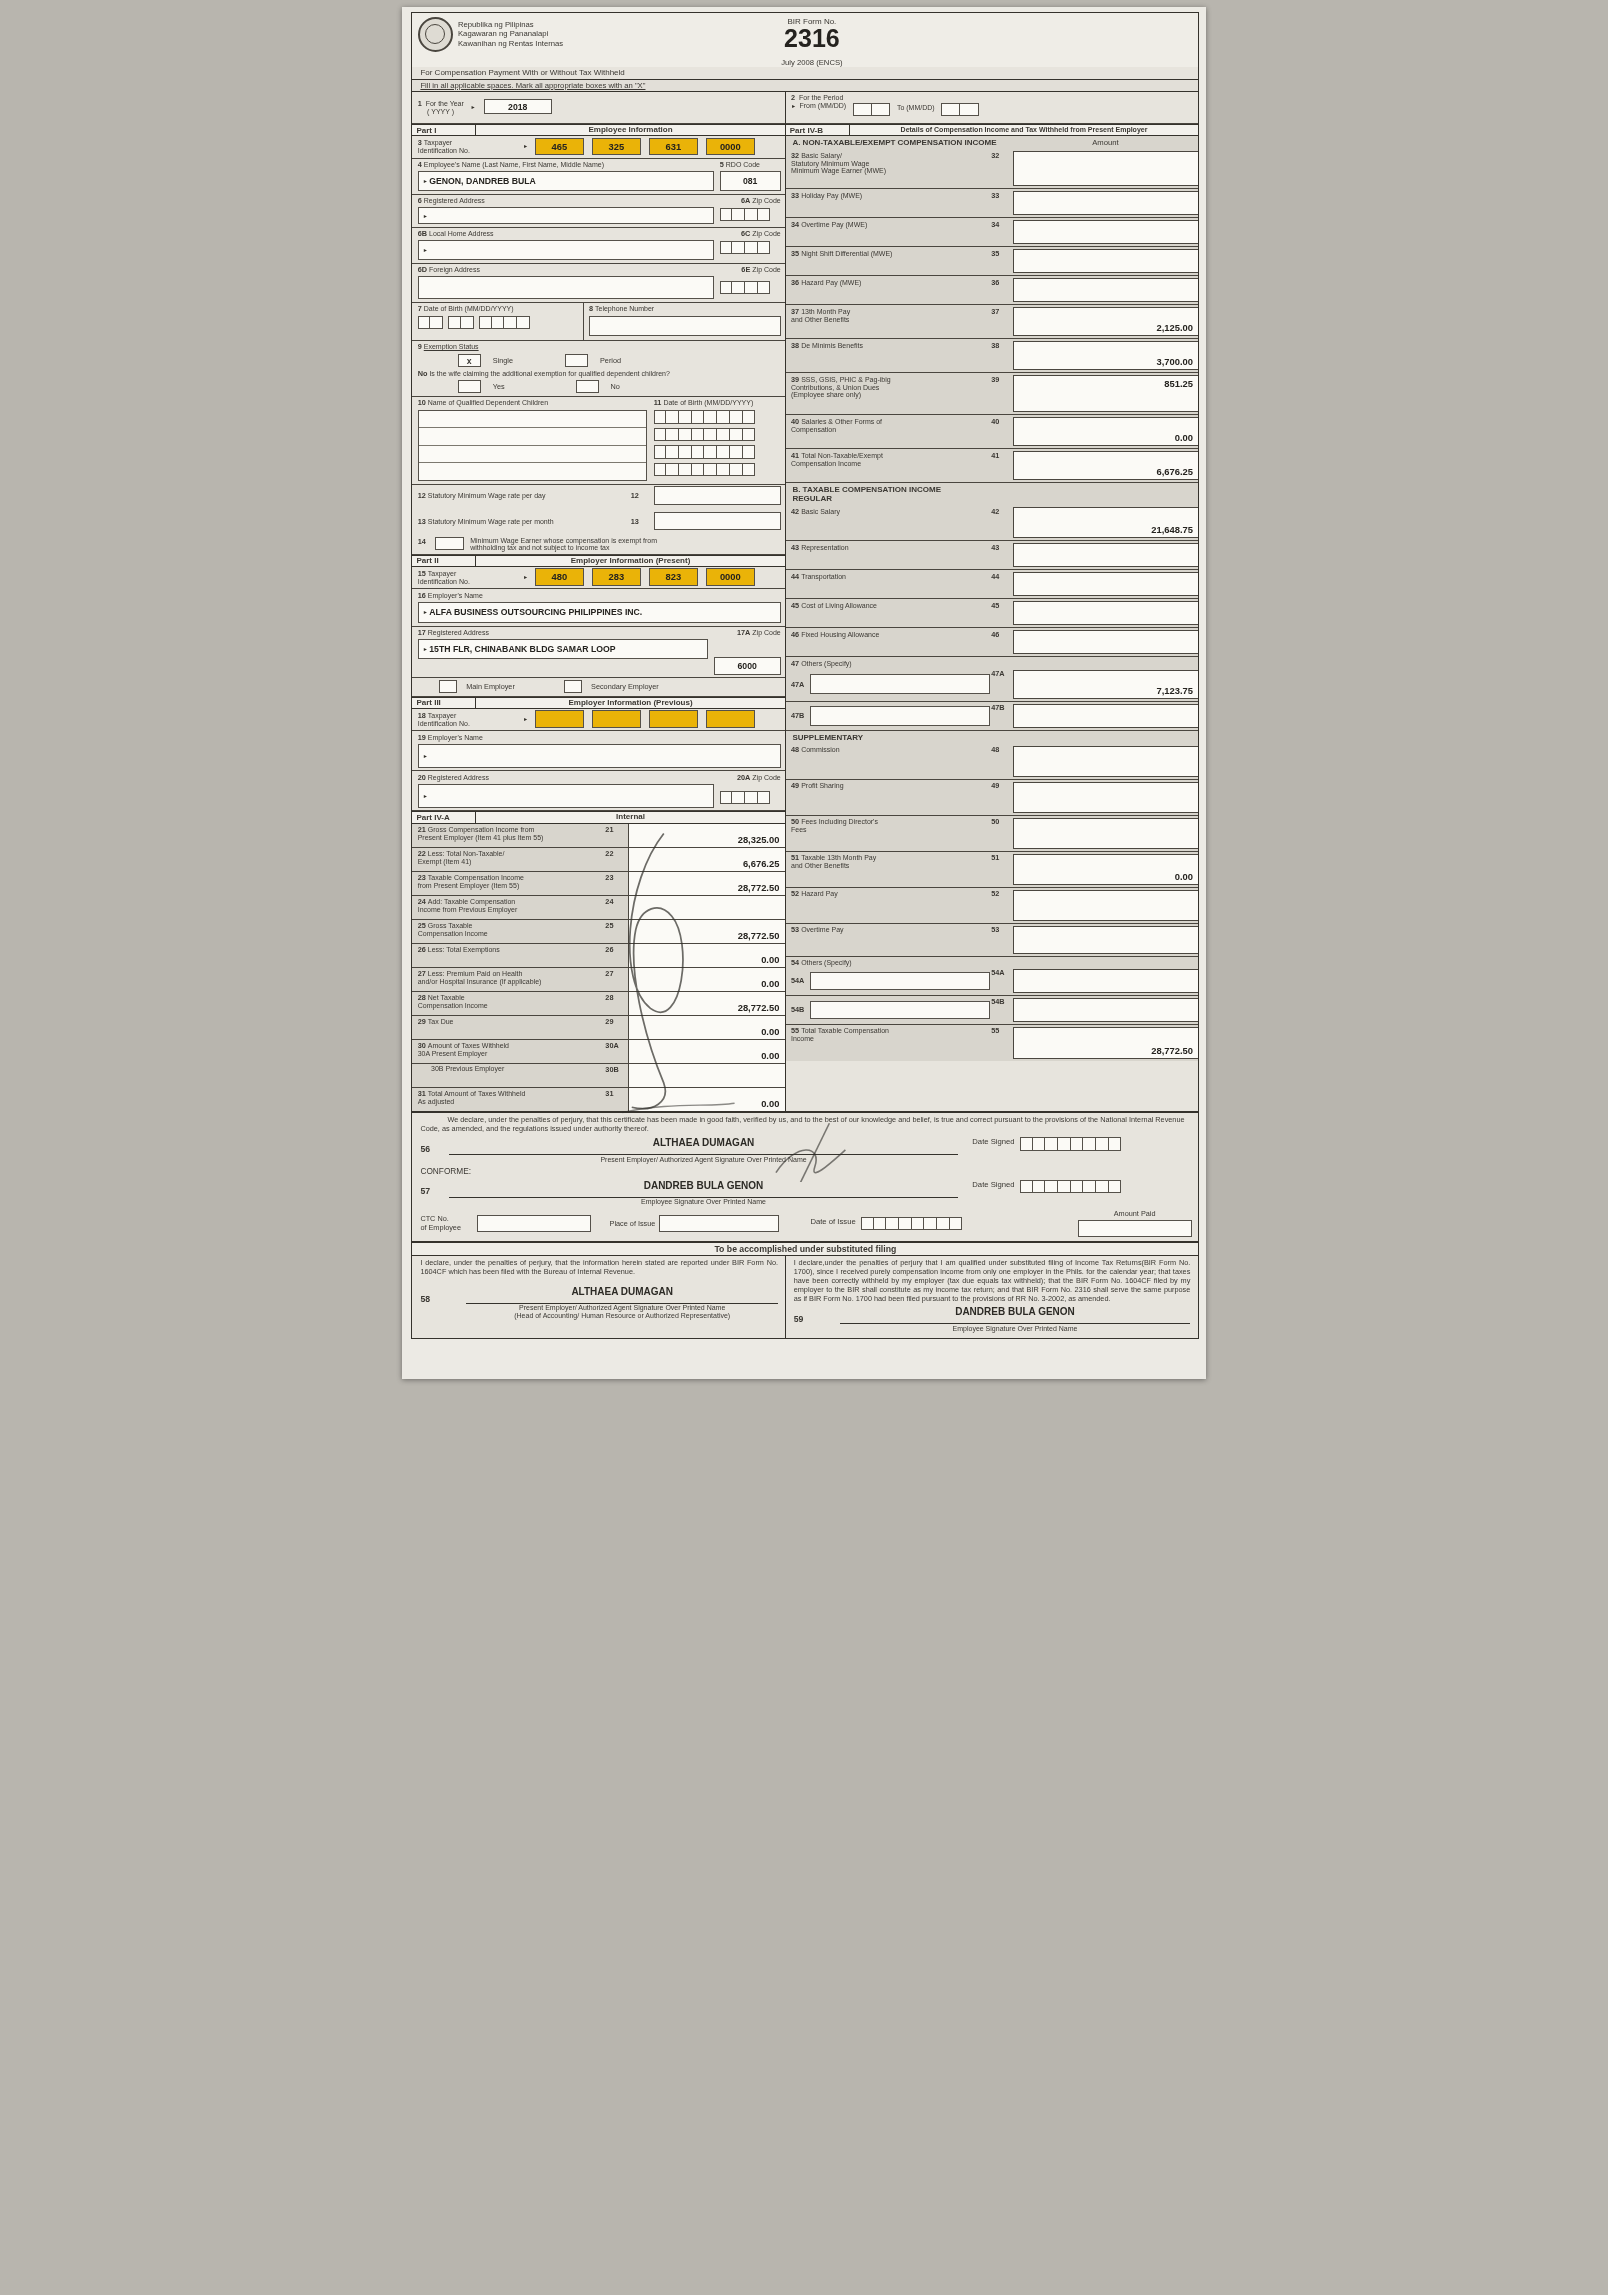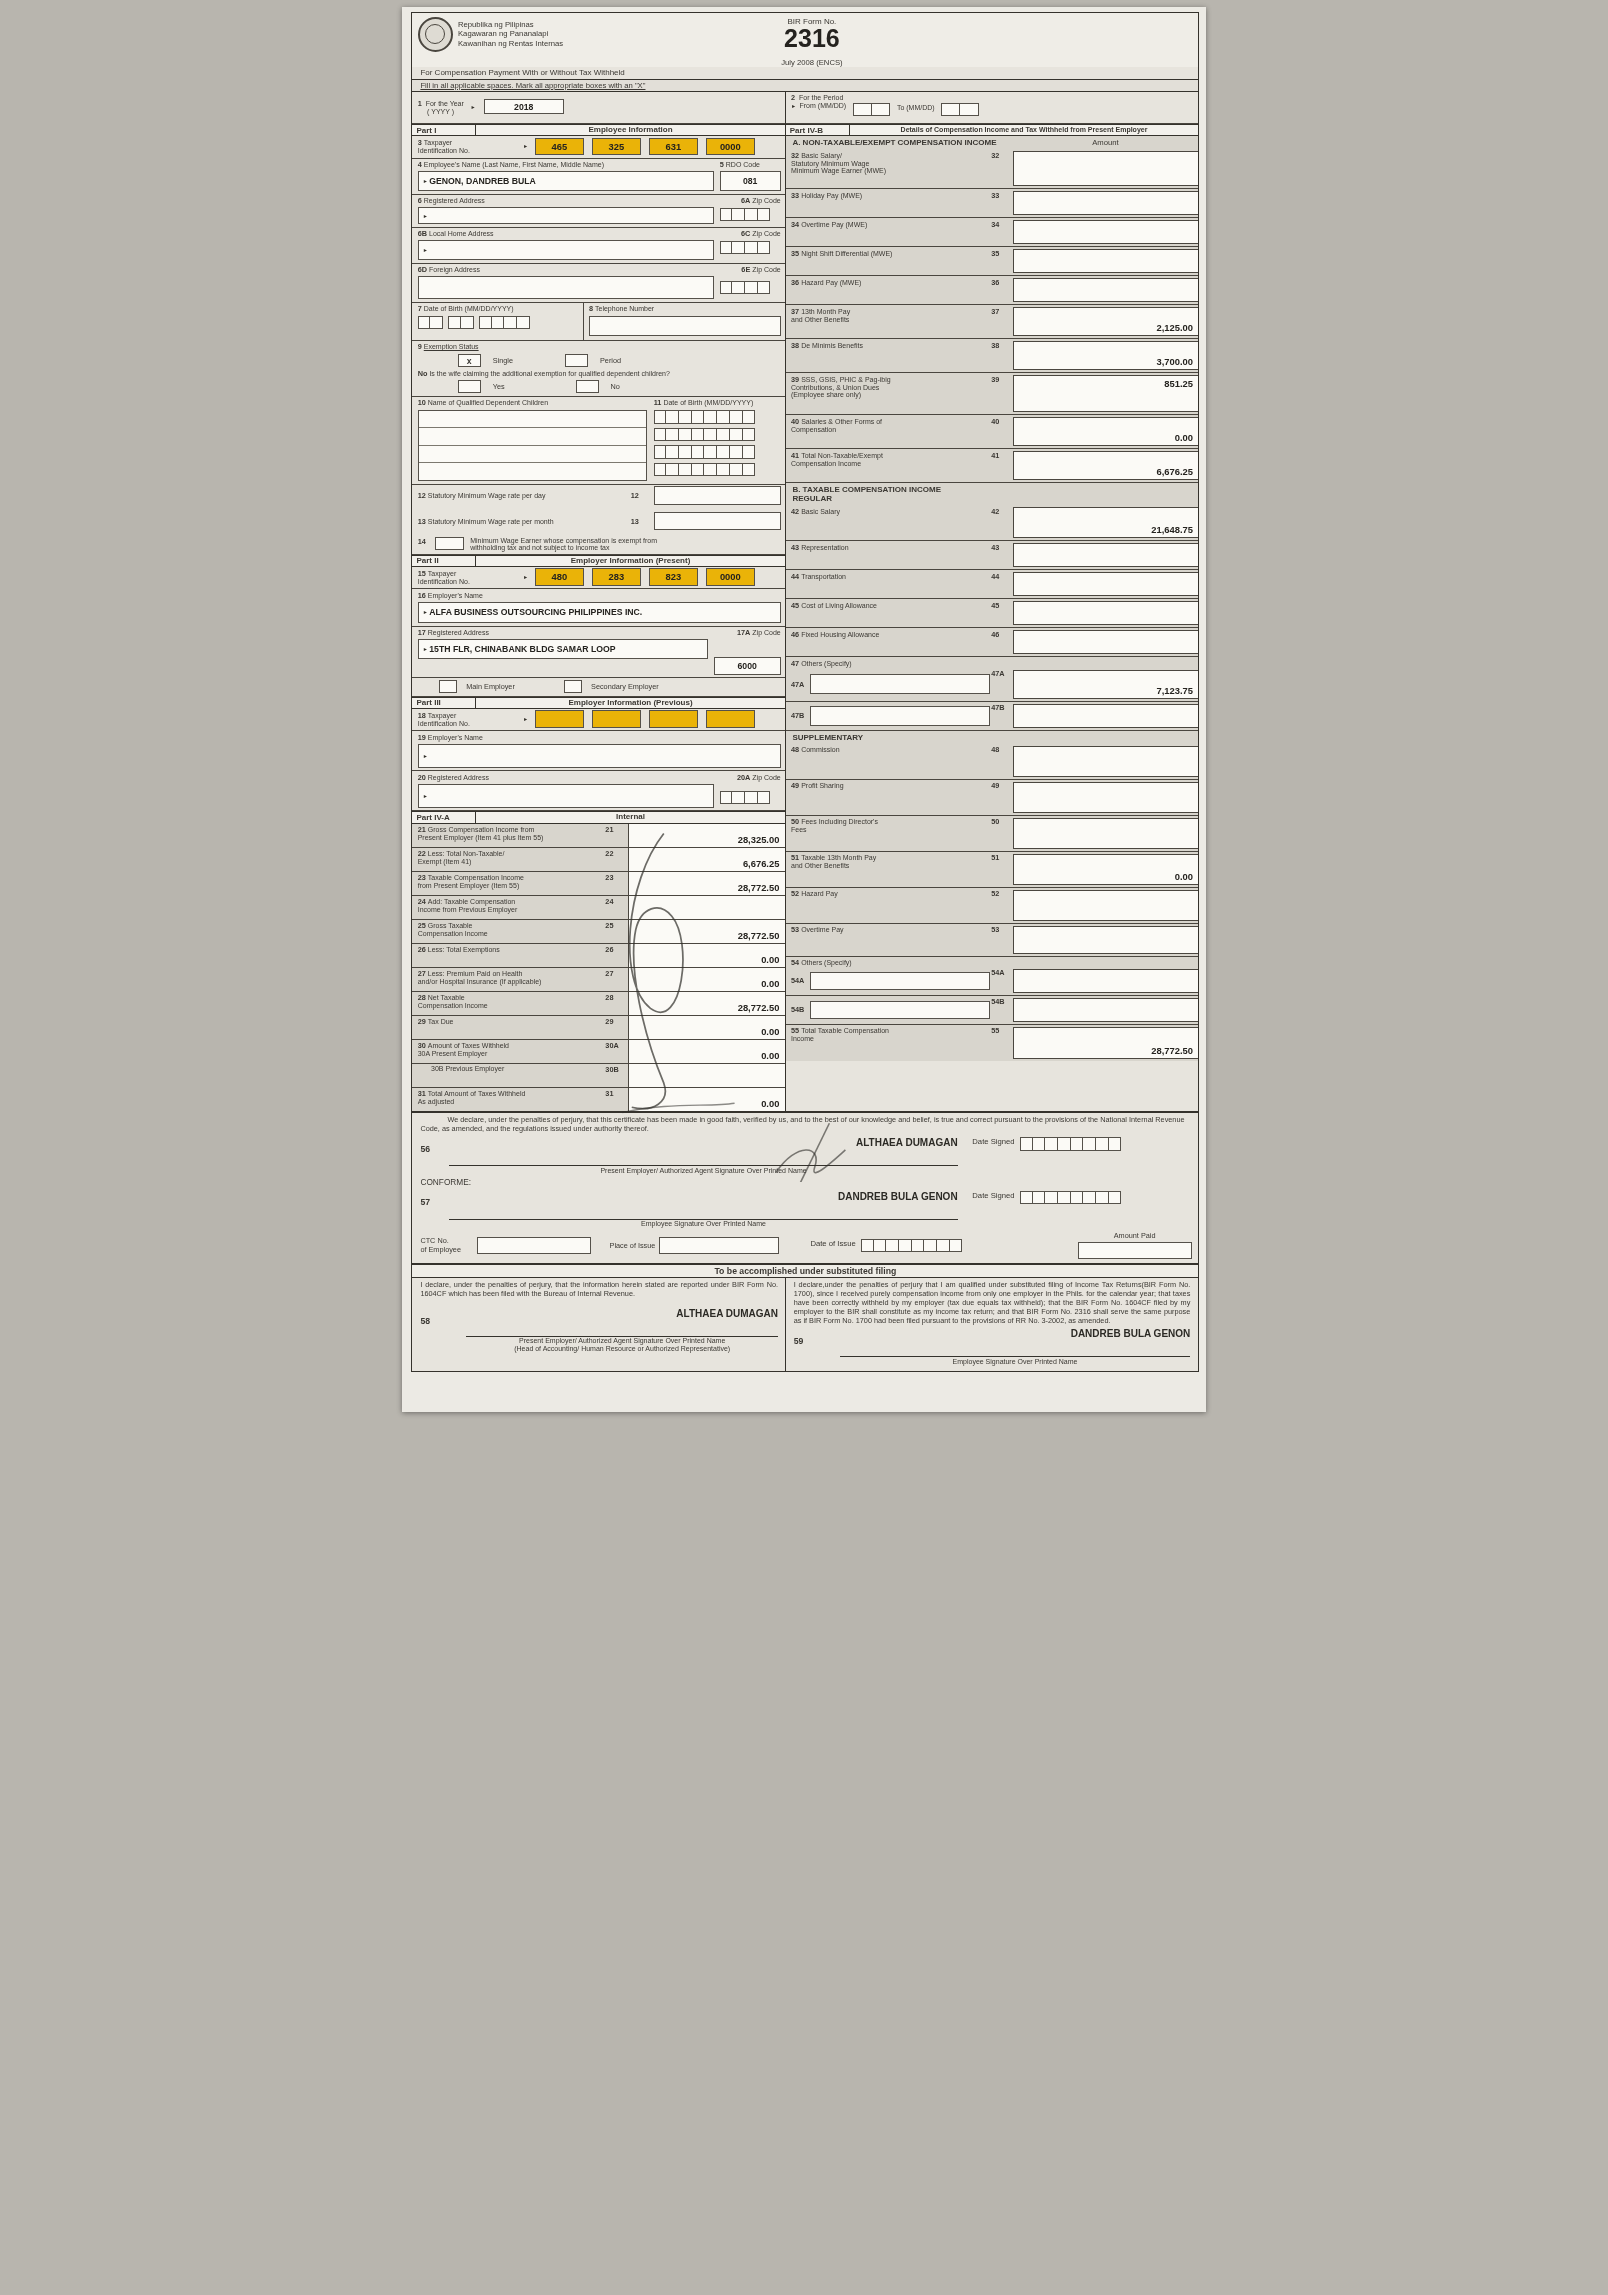--- a/index.html
+++ b/index.html
@@ -142,7 +142,7 @@
             <span style="margin-left:9.4px">( YYYY )</span>
           </div>
           <span class="arr">►</span>
-          <div class="field" style="width:80px;justify-content:center">2018</div>
+          <div class="field" style="width:68px;justify-content:center">2018</div>
         </div>
 
         <div class="pbar">

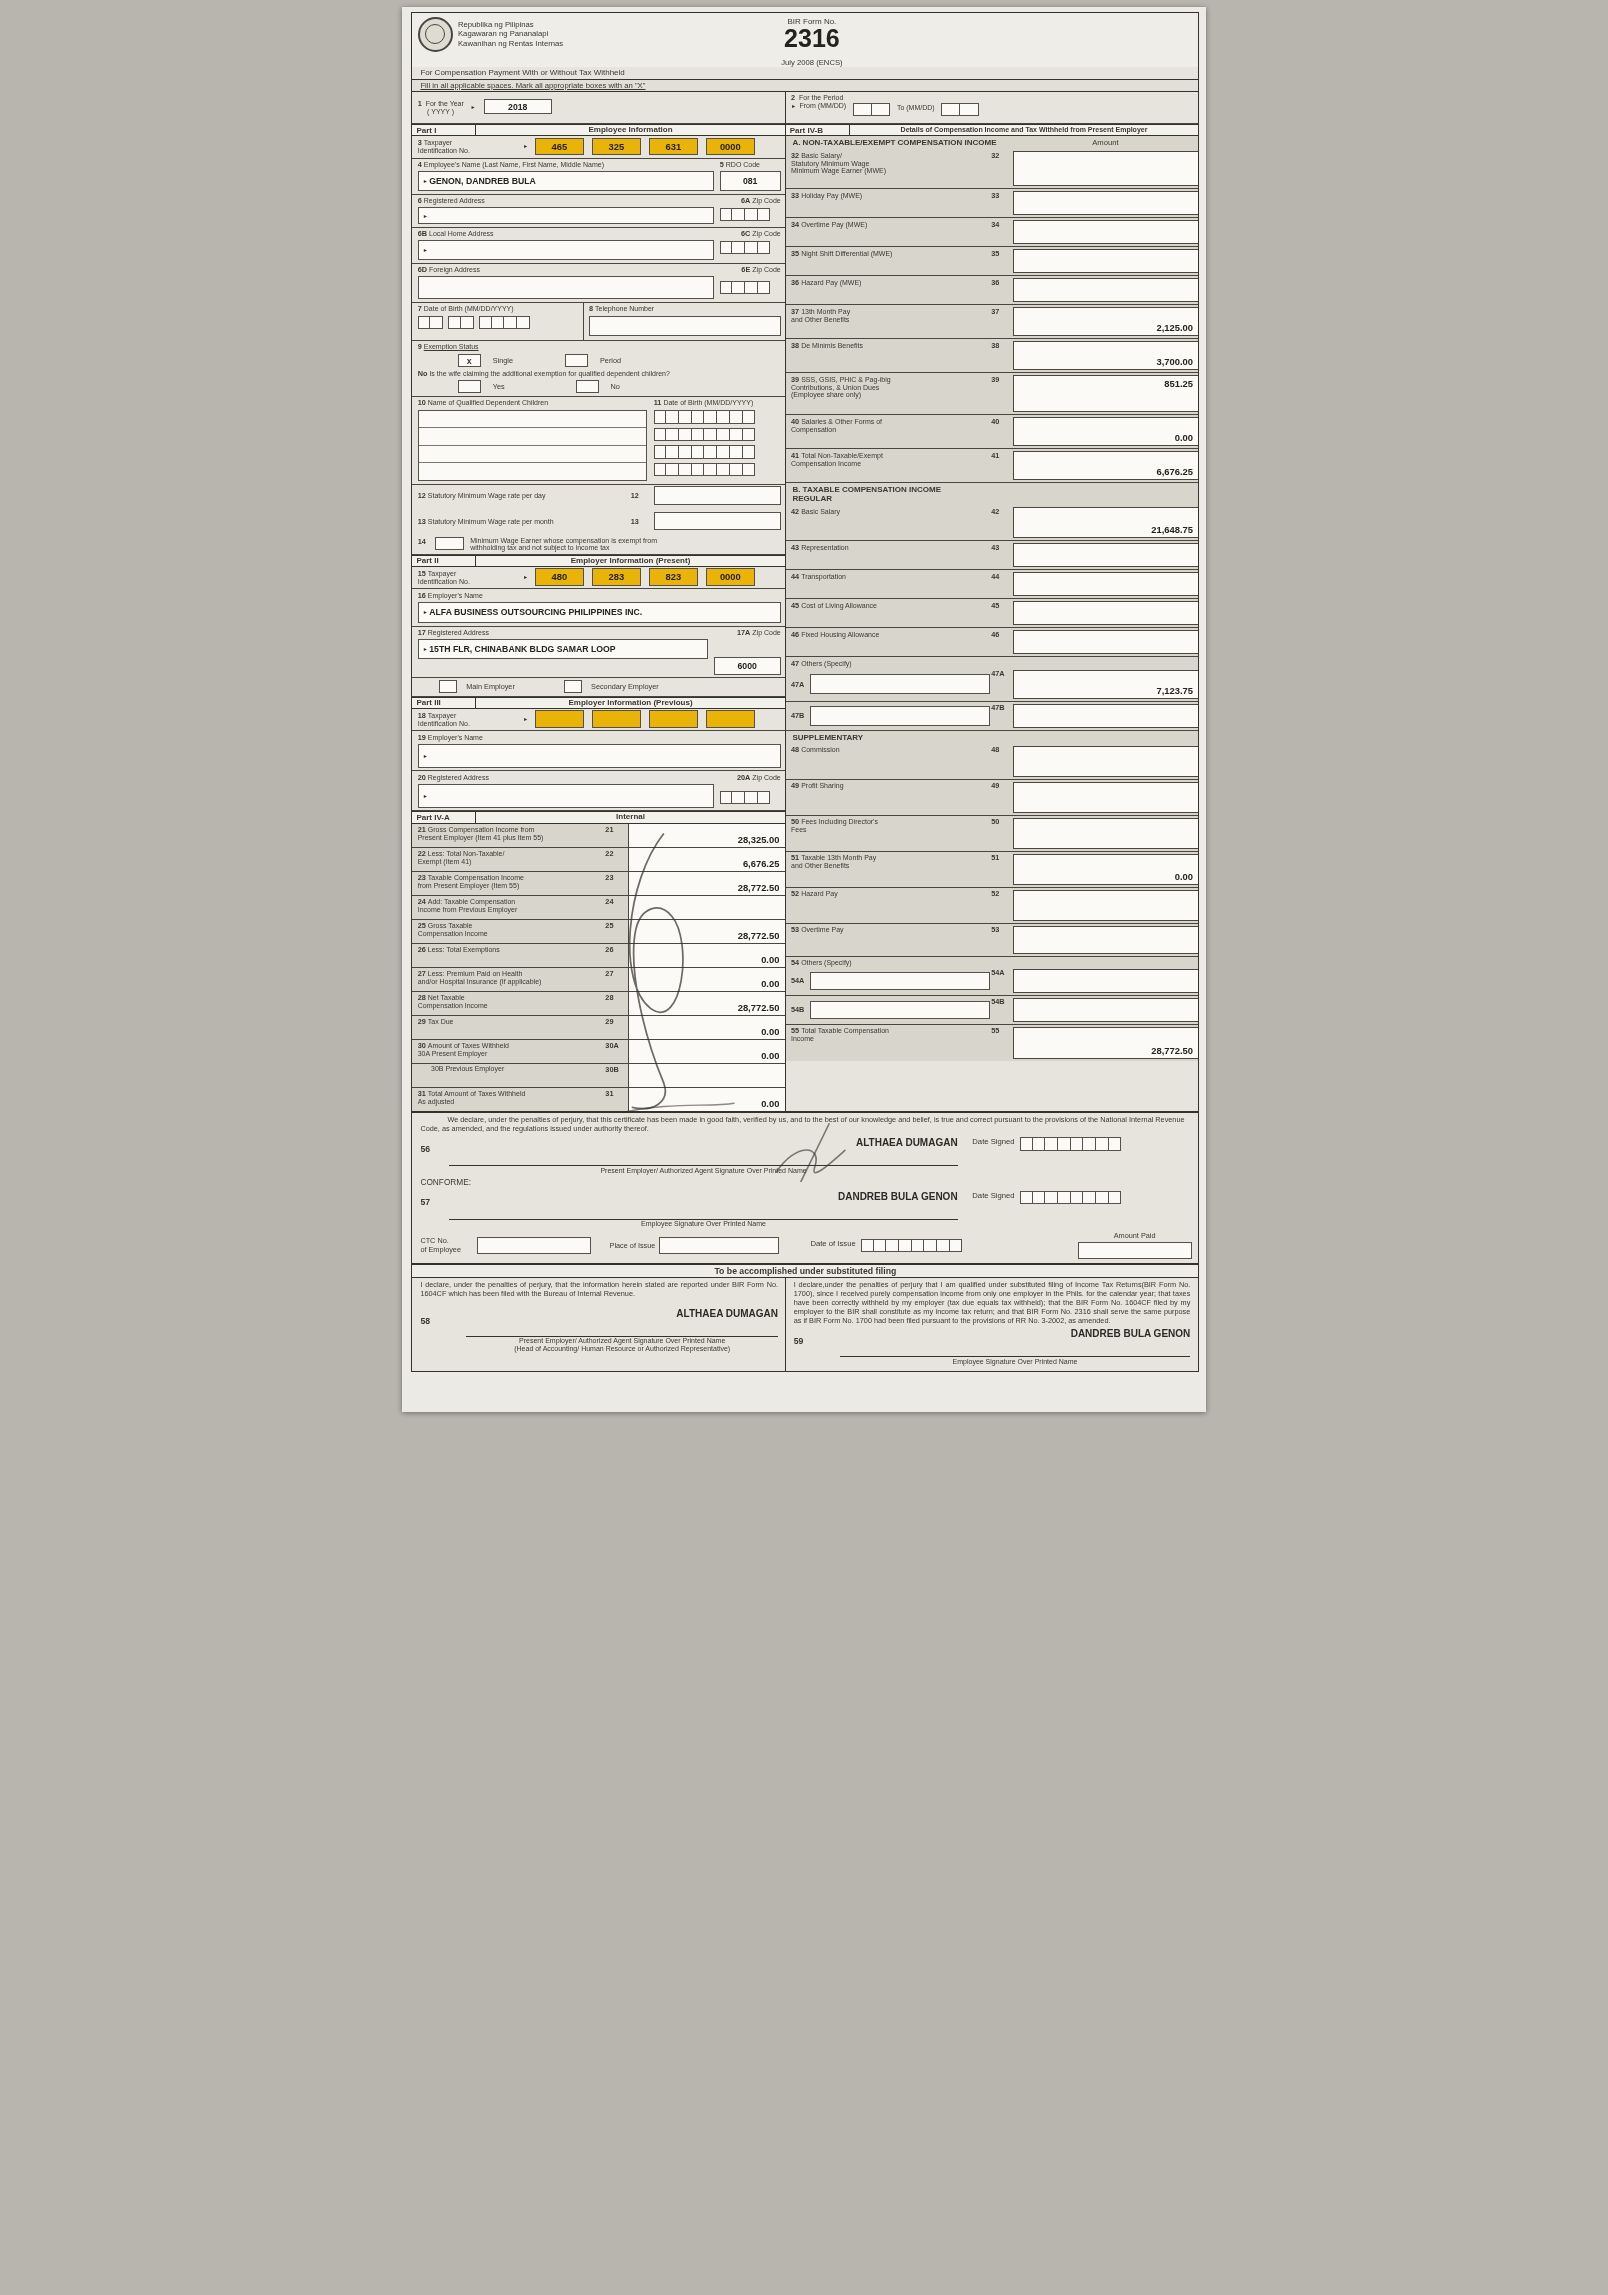--- a/index.html
+++ b/index.html
@@ -79,7 +79,7 @@
   .decl { font-size: 7.3px; }
   .decl .ind { display:inline-block; width: 27px; }
   .sigrow { display: grid; grid-template-columns: 29px 1fr 234px; margin-top: 4px; }
-  .signame { text-align: right; font-weight: 700; font-size: 10px; color:#2c2a25; border-bottom: 1.3px solid #35322c; padding-bottom: 17px; }
+  .signame { text-align: center; font-weight: 700; font-size: 10px; color:#2c2a25; border-bottom: 1.3px solid #35322c; padding-bottom: 6px; }
   .sigcap { text-align: center; font-size: 7px; padding-top: 0.7px; }
   .dsig { display: flex; gap: 5.3px; align-items: flex-start; padding-left: 14.7px; font-size: 7.7px; }
   .conforme { font-size: 8.3px; margin-top: 2.7px; }

